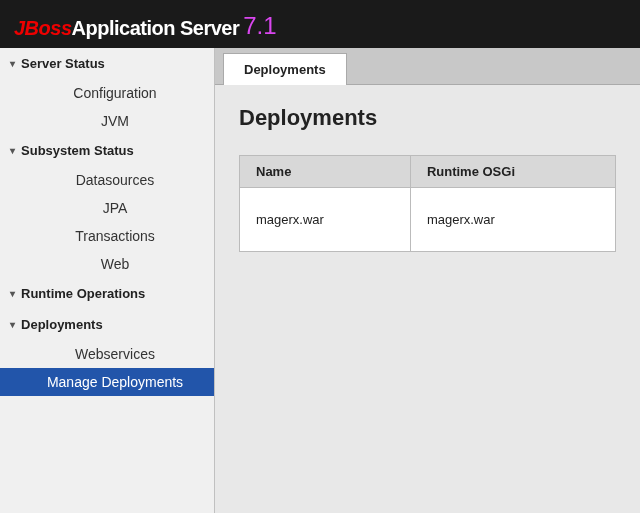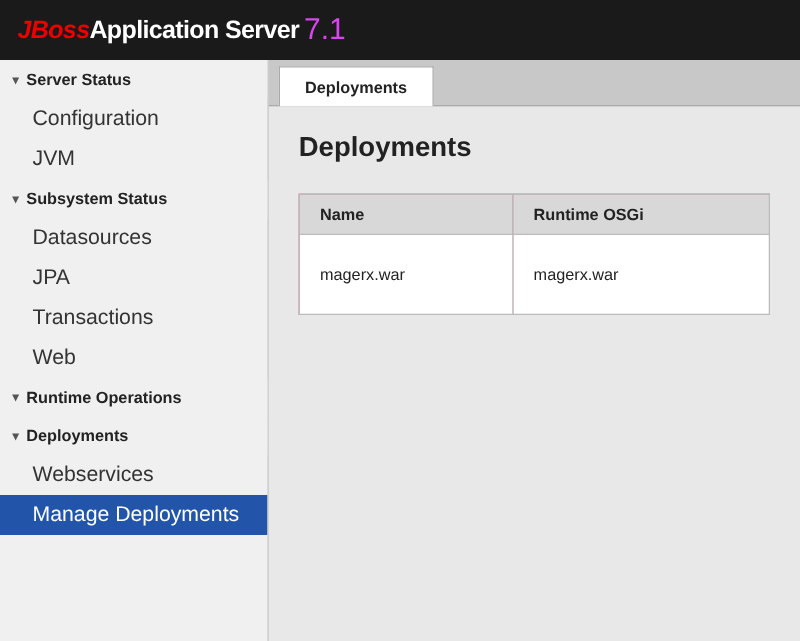--- a/index.html
+++ b/index.html
@@ -18,7 +18,7 @@
       color: white;
       padding: 8px 14px;
       display: flex;
-      align-items: center;
+      align-items: flex-end;
       height: 48px;
     }
     #header .brand-jboss {

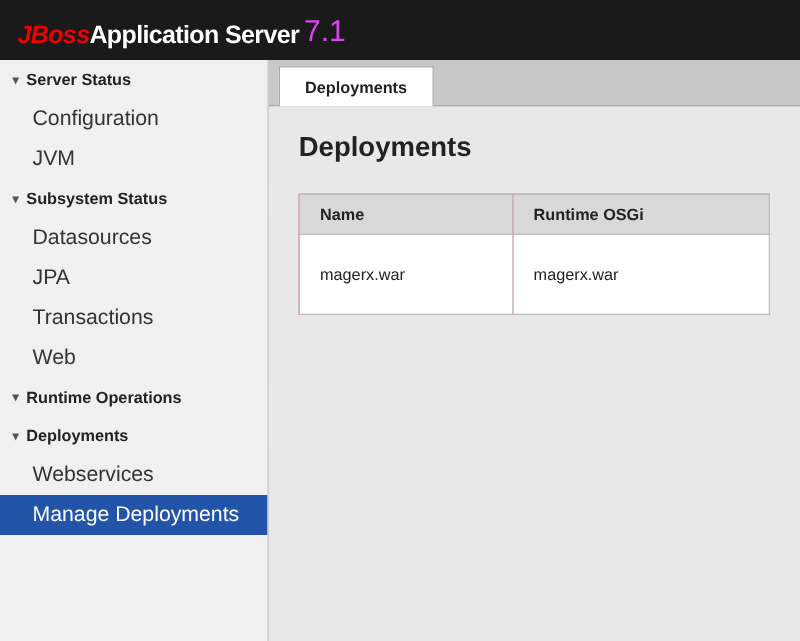--- a/index.html
+++ b/index.html
@@ -76,7 +76,8 @@
       padding: 6px 10px 6px 26px;
       color: #333;
       cursor: pointer;
-      font-size: 17px;
+      font-size: 14px;
+      text-align: center;
     }
     .sidebar-item.active {
       background: #2255aa;

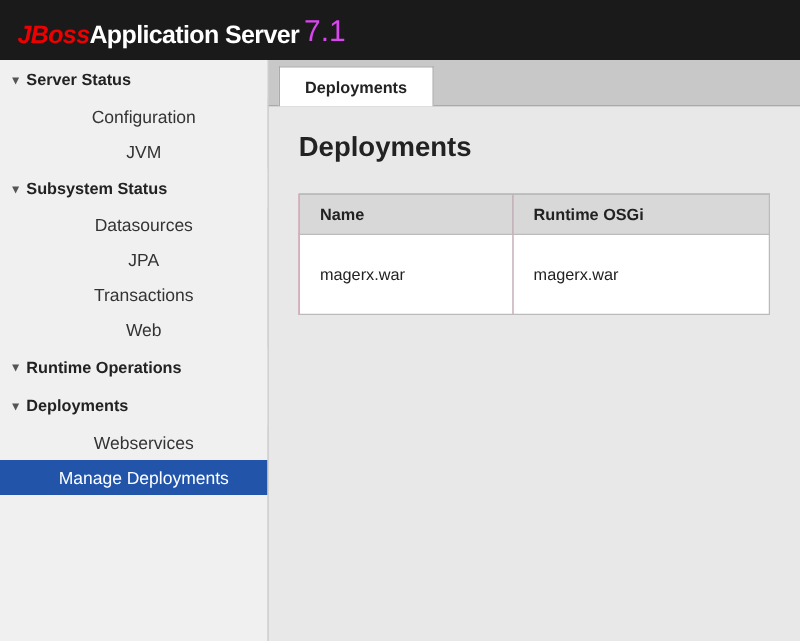--- a/index.html
+++ b/index.html
@@ -131,7 +131,7 @@
     .deployments-table {
       width: 100%;
       border-collapse: collapse;
-      background: #be185d;
+      background: #84cc16;
     }
     .deployments-table th {
       text-align: left;

